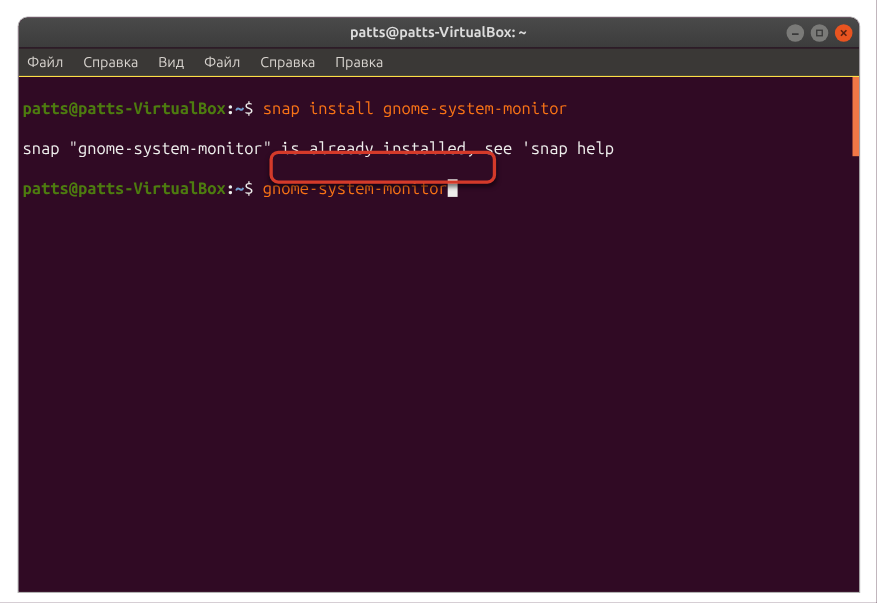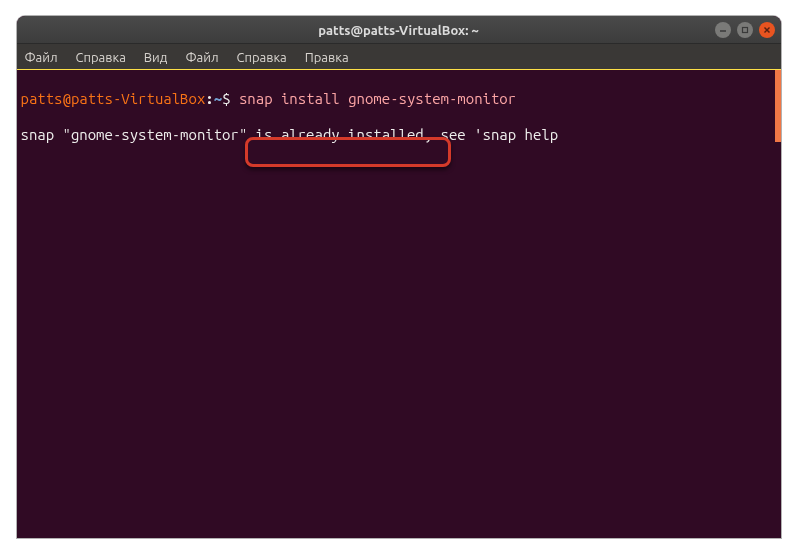--- a/index.html
+++ b/index.html
@@ -98,8 +98,8 @@
       background: #300a24;
     }
     .prompt-user {
-      color: #f97316;
-      font-weight: normal;
+      color: #4d7c0f;
+      font-weight: bold;
     }
     .prompt-colon {
       color: #eeeeec;

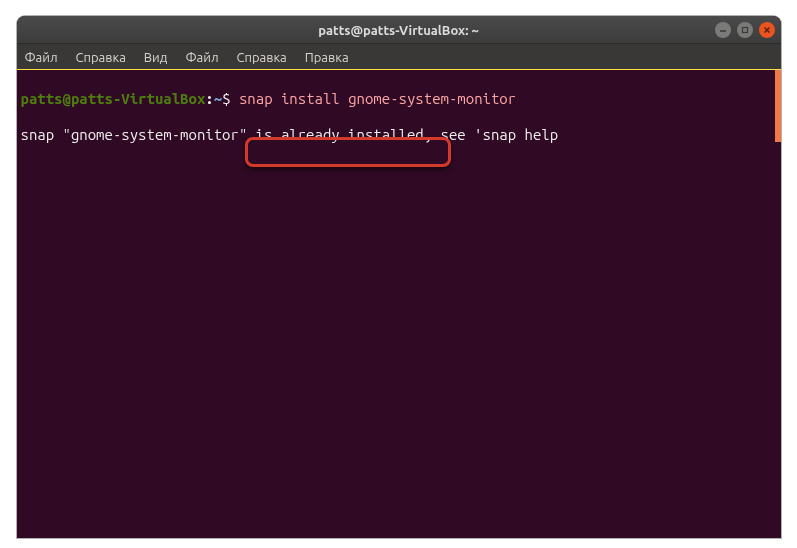--- a/index.html
+++ b/index.html
@@ -116,7 +116,7 @@
       color: #eeeeec;
     }
     .cmd {
-      color: #fca5a5;
+      color: #f97316;
       margin-top: 47px;
     }
     .scrollbar {

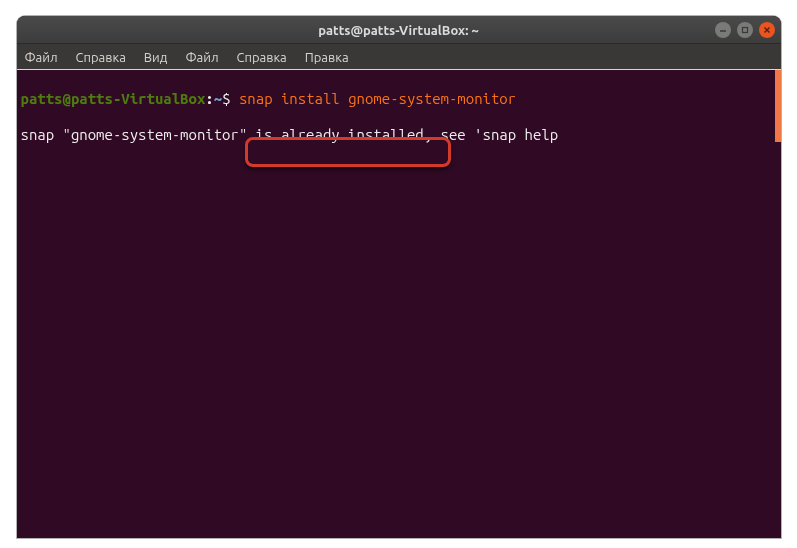--- a/index.html
+++ b/index.html
@@ -183,6 +183,7 @@
   <div class="terminal-body">
 <span class="line"><span class="prompt-user">patts@patts-VirtualBox</span><span class="prompt-colon">:</span><span class="prompt-path">~</span><span class="dollar">$</span><span class="cmd"> snap install gnome-system-monitor</span></span>
 <span class="line output">snap "gnome-system-monitor" is already installed, see 'snap help</span>
+<span class="line"><span class="prompt-user">patts@patts-VirtualBox</span><span class="prompt-colon">:</span><span class="prompt-path">~</span><span class="dollar">$</span><span class="cmd"> gnome-system-monitor</span><span class="cursor"></span></span>
     <div class="scrollbar"></div>
     <div class="highlight-box" style="left: 228px; top: 67px; width: 206px; height: 30px;"></div>
   </div>

